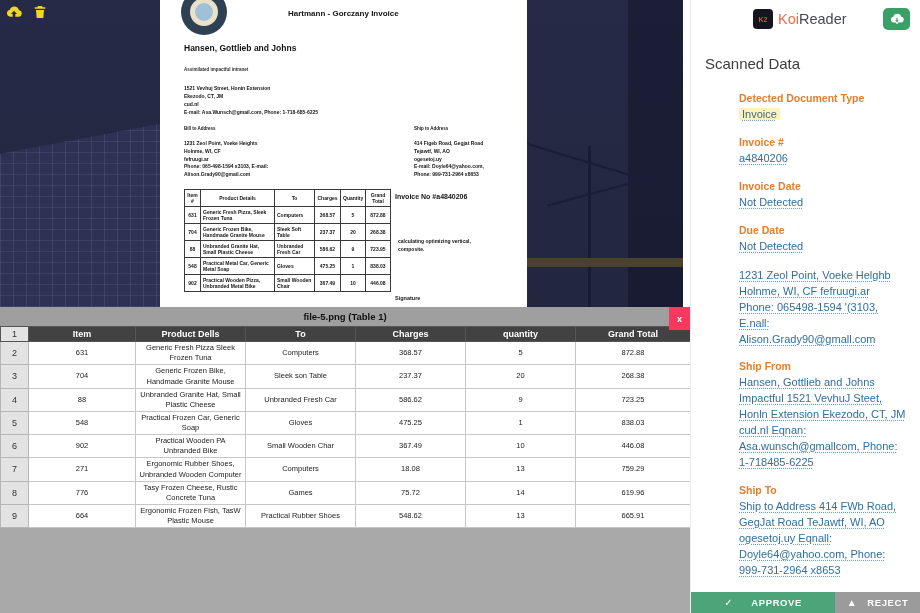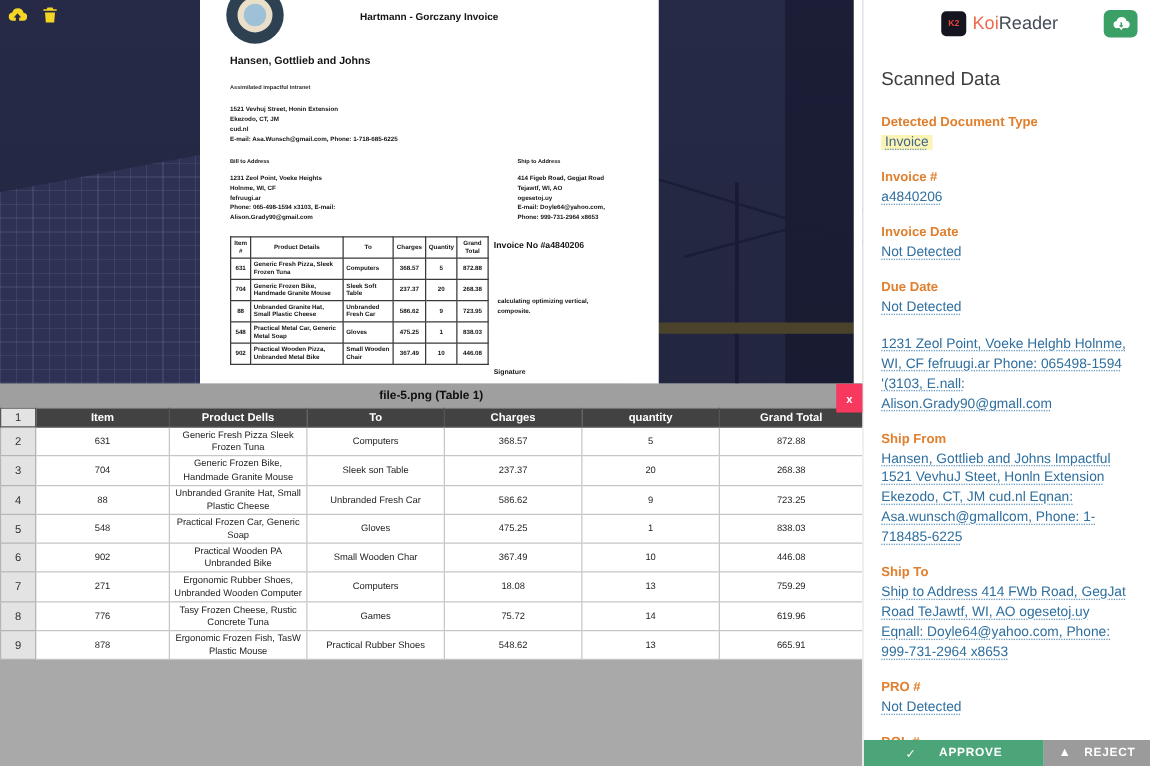--- a/index.html
+++ b/index.html
@@ -79,7 +79,7 @@
   .dl-btn svg { width:14px; height:14px; fill:#fff; }
   .side-heading { margin:25px 0 0 14px; font-size:15px; color:#3d3d3d; font-weight:500; }
   .fields { padding:20px 14px 30px 14px; }
-  .field { margin-bottom:13px; }
+  .field { margin-bottom:13px;margin-left:34px; }
   .flabel { color:#e0802f; font-size:10.5px; font-weight:600; margin-bottom:3px; }
   .fvalue { color:#2f6f9f; font-size:11px; font-weight:500; line-height:1.45; cursor:pointer;
             text-decoration:underline dotted #6d9cc0; text-underline-offset:2px; }

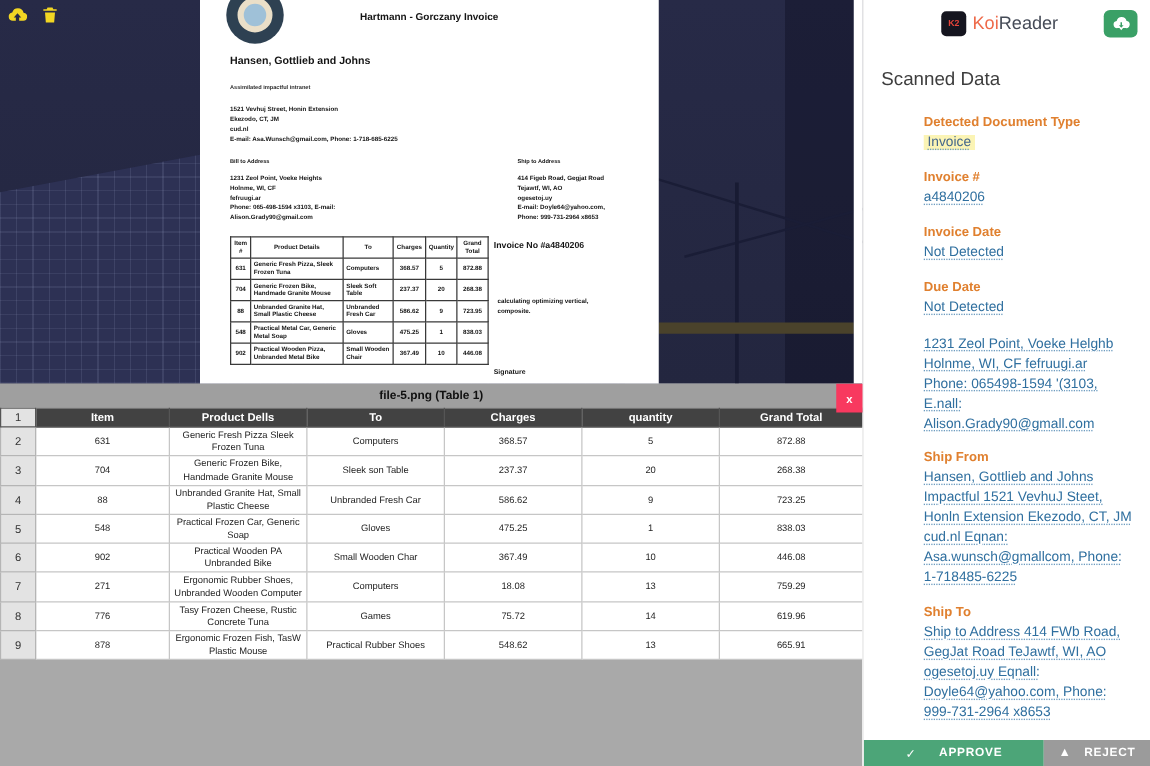--- a/index.html
+++ b/index.html
@@ -316,7 +316,7 @@
         </tr>
         <tr>
           <td class="rn">9</td>
-          <td>878</td>
+          <td>664</td>
           <td>Ergonomic Frozen Fish, TasW Plastic Mouse</td>
           <td>Practical Rubber Shoes</td>
           <td>548.62</td>

